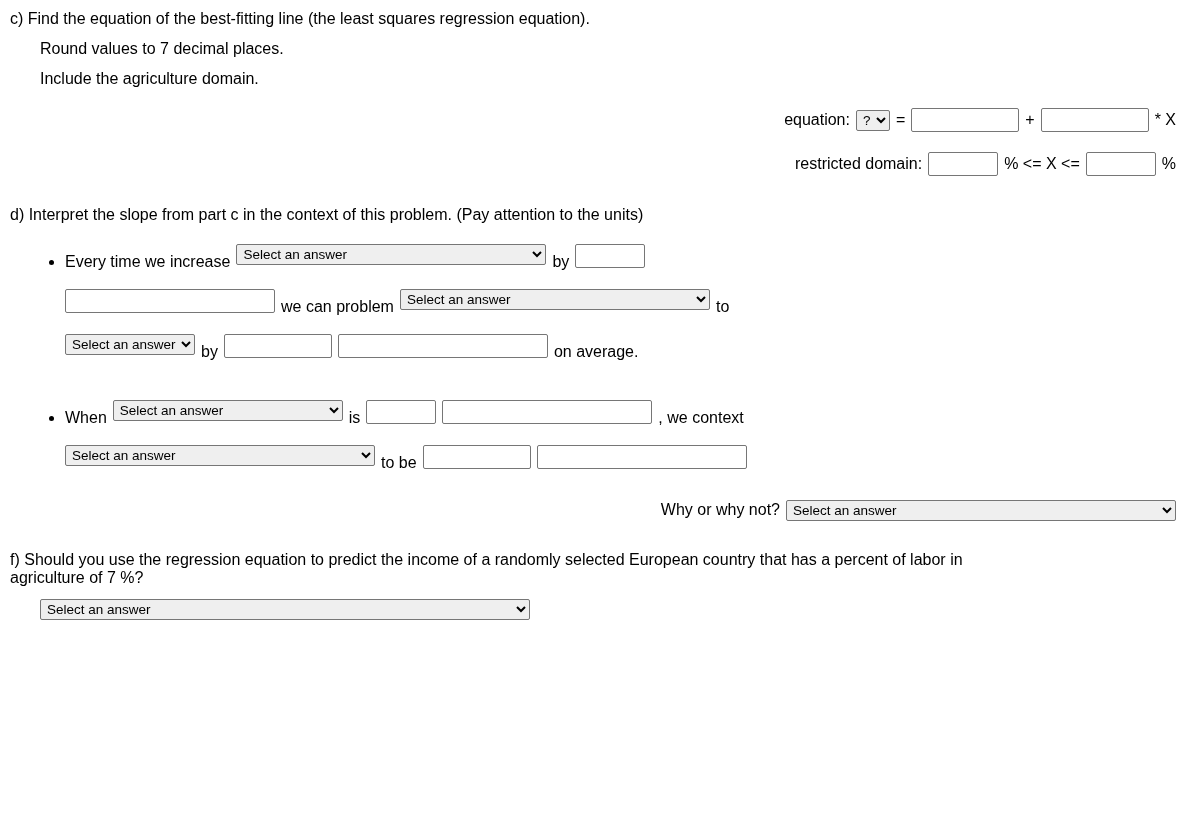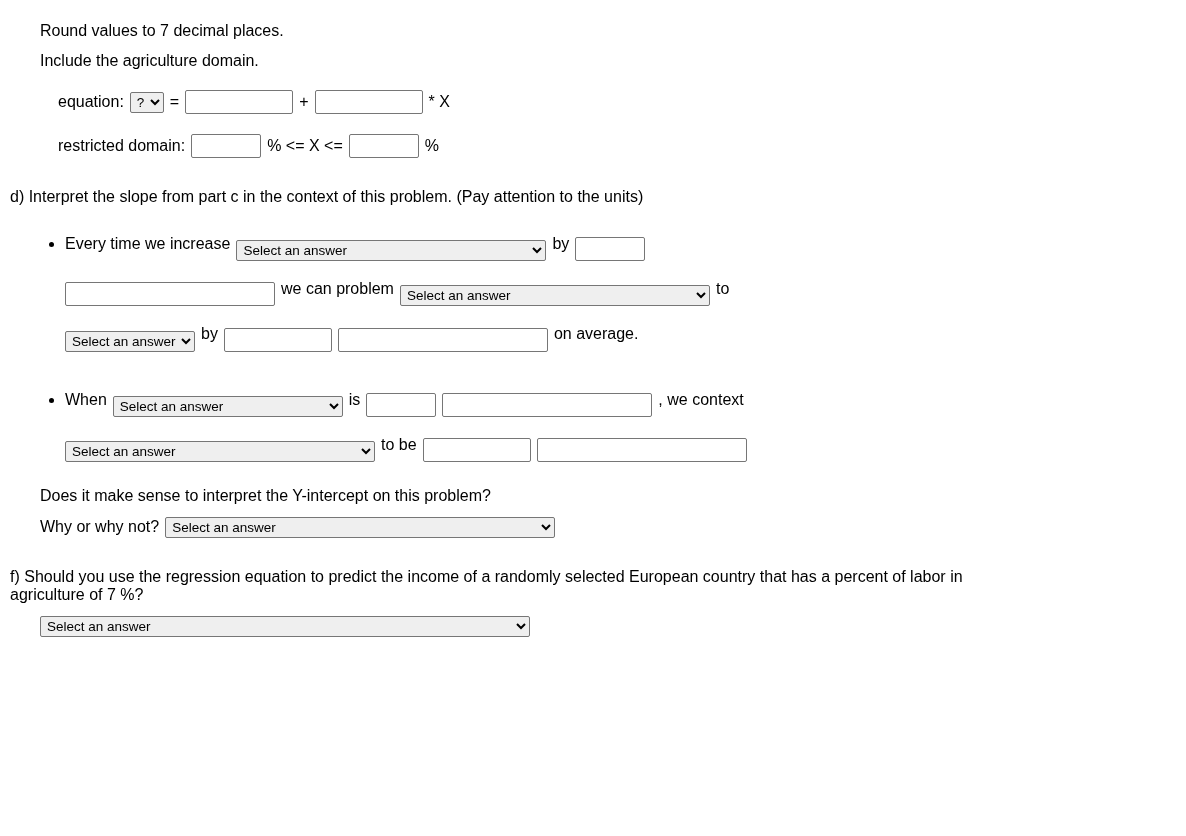--- a/index.html
+++ b/index.html
@@ -76,6 +76,7 @@
 <body>
 
 <div class="section">
+  <div>c) Find the equation of the best-fitting line (the least squares regression equation).</div>
   <div class="indent1">Round values to 7 decimal places.</div>
   <div class="indent1">Include the agriculture domain.</div>
 

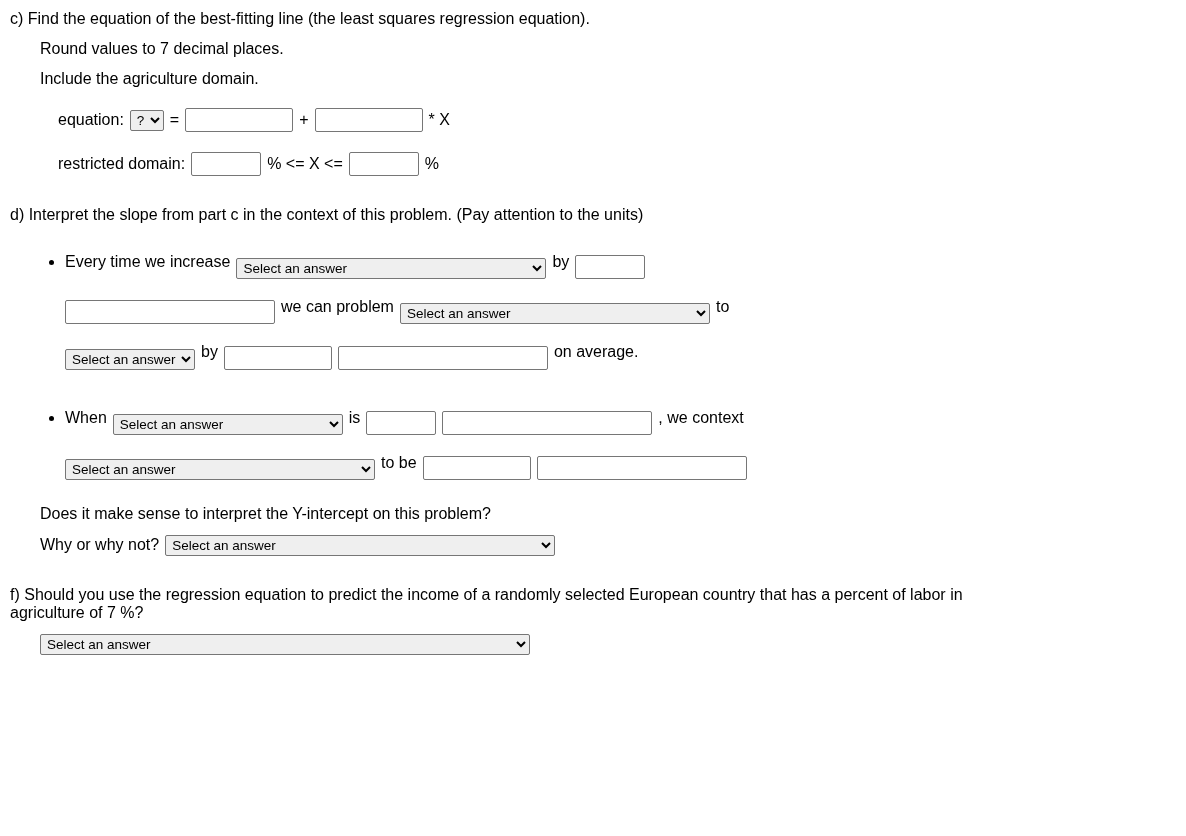--- a/index.html
+++ b/index.html
@@ -57,6 +57,7 @@
     flex-wrap: wrap;
     gap: 6px;
     margin-bottom: 14px;
+    justify-content: flex-end;
   }
   .row span {
     white-space: nowrap;

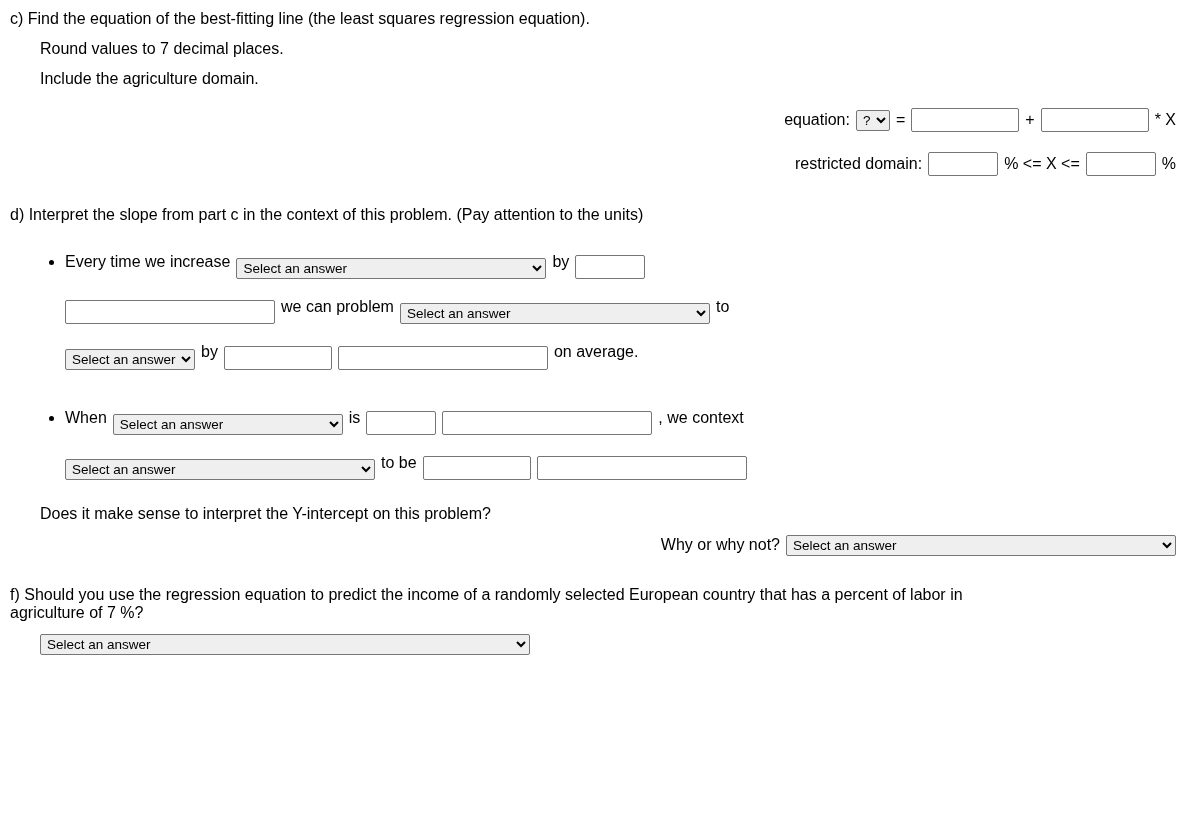--- a/index.html
+++ b/index.html
@@ -67,7 +67,7 @@
   }
   .bullet-line {
     display: flex;
-    align-items: flex-end;
+    align-items: flex-start;
     flex-wrap: wrap;
     gap: 6px;
     margin-bottom: 10px;

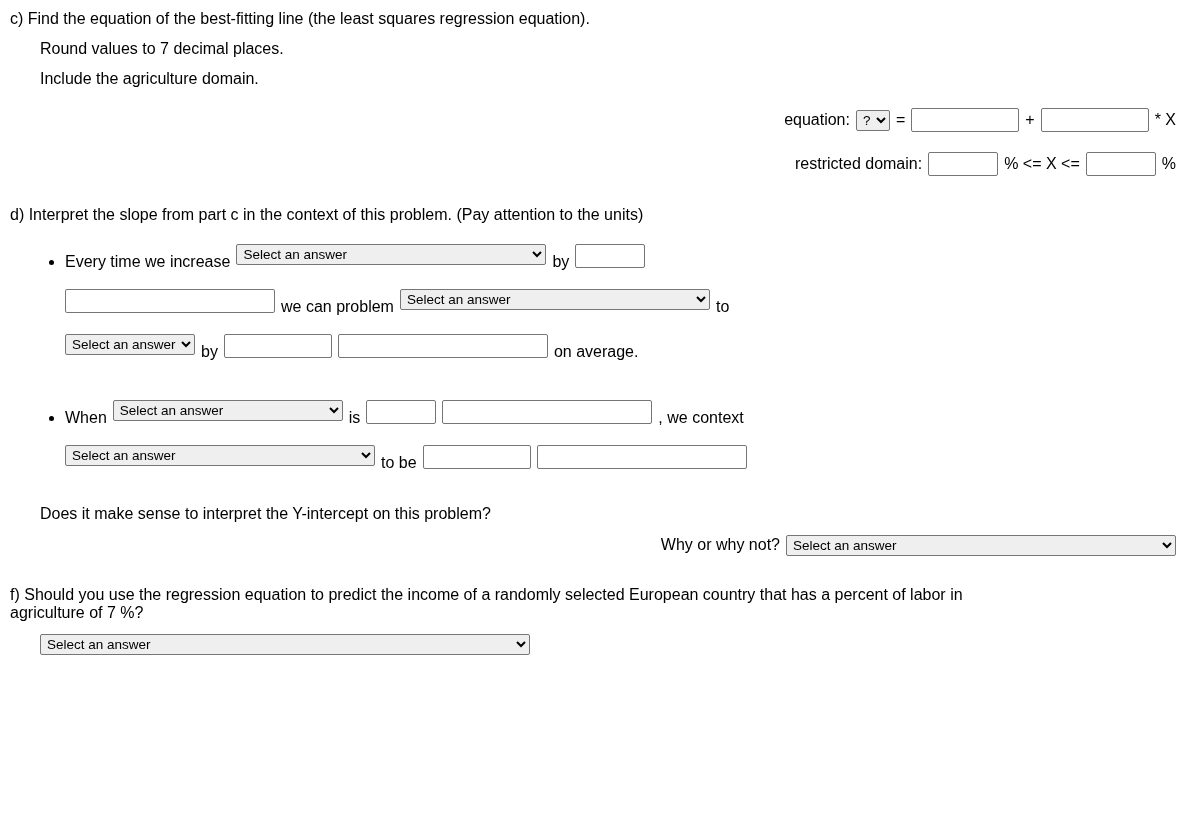--- a/index.html
+++ b/index.html
@@ -163,7 +163,6 @@
     </li>
   </ul>
 
-  <div class="indent1" style="margin-top:25px">Does it make sense to interpret the Y-intercept on this problem?</div>
   <div class="indent1 row">
     <span>Why or why not?</span>
     <select style="width:390px">

